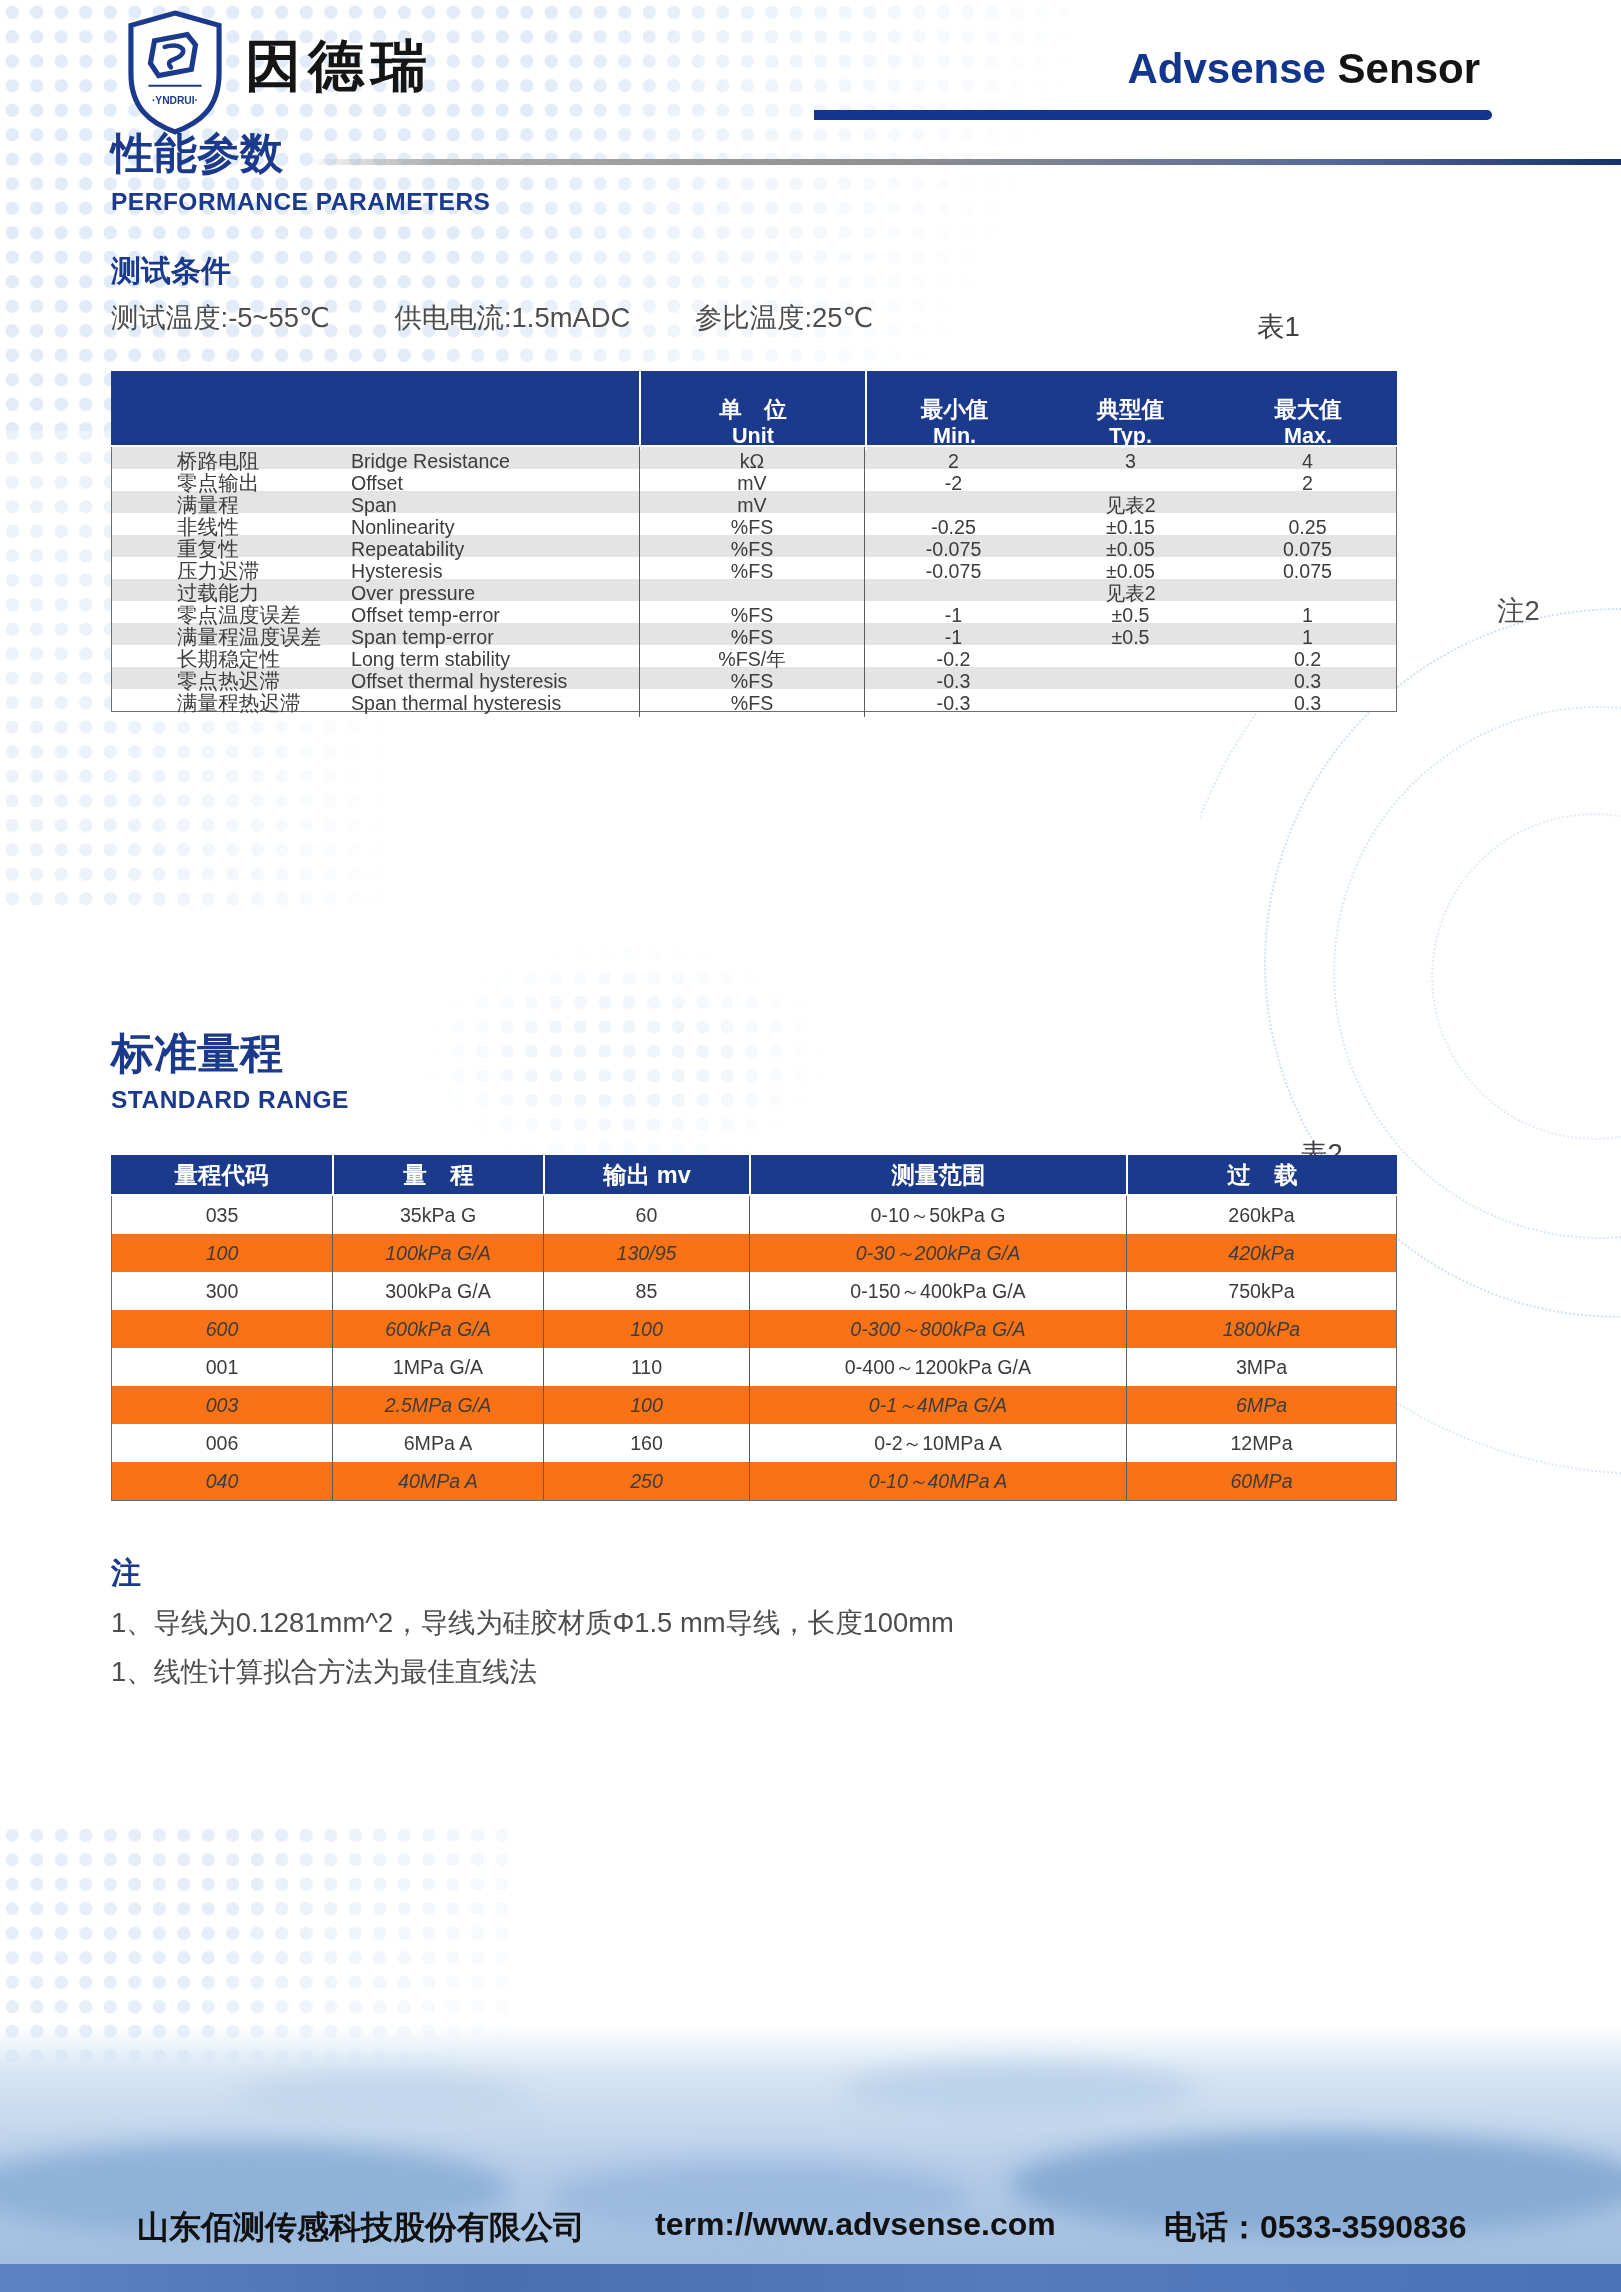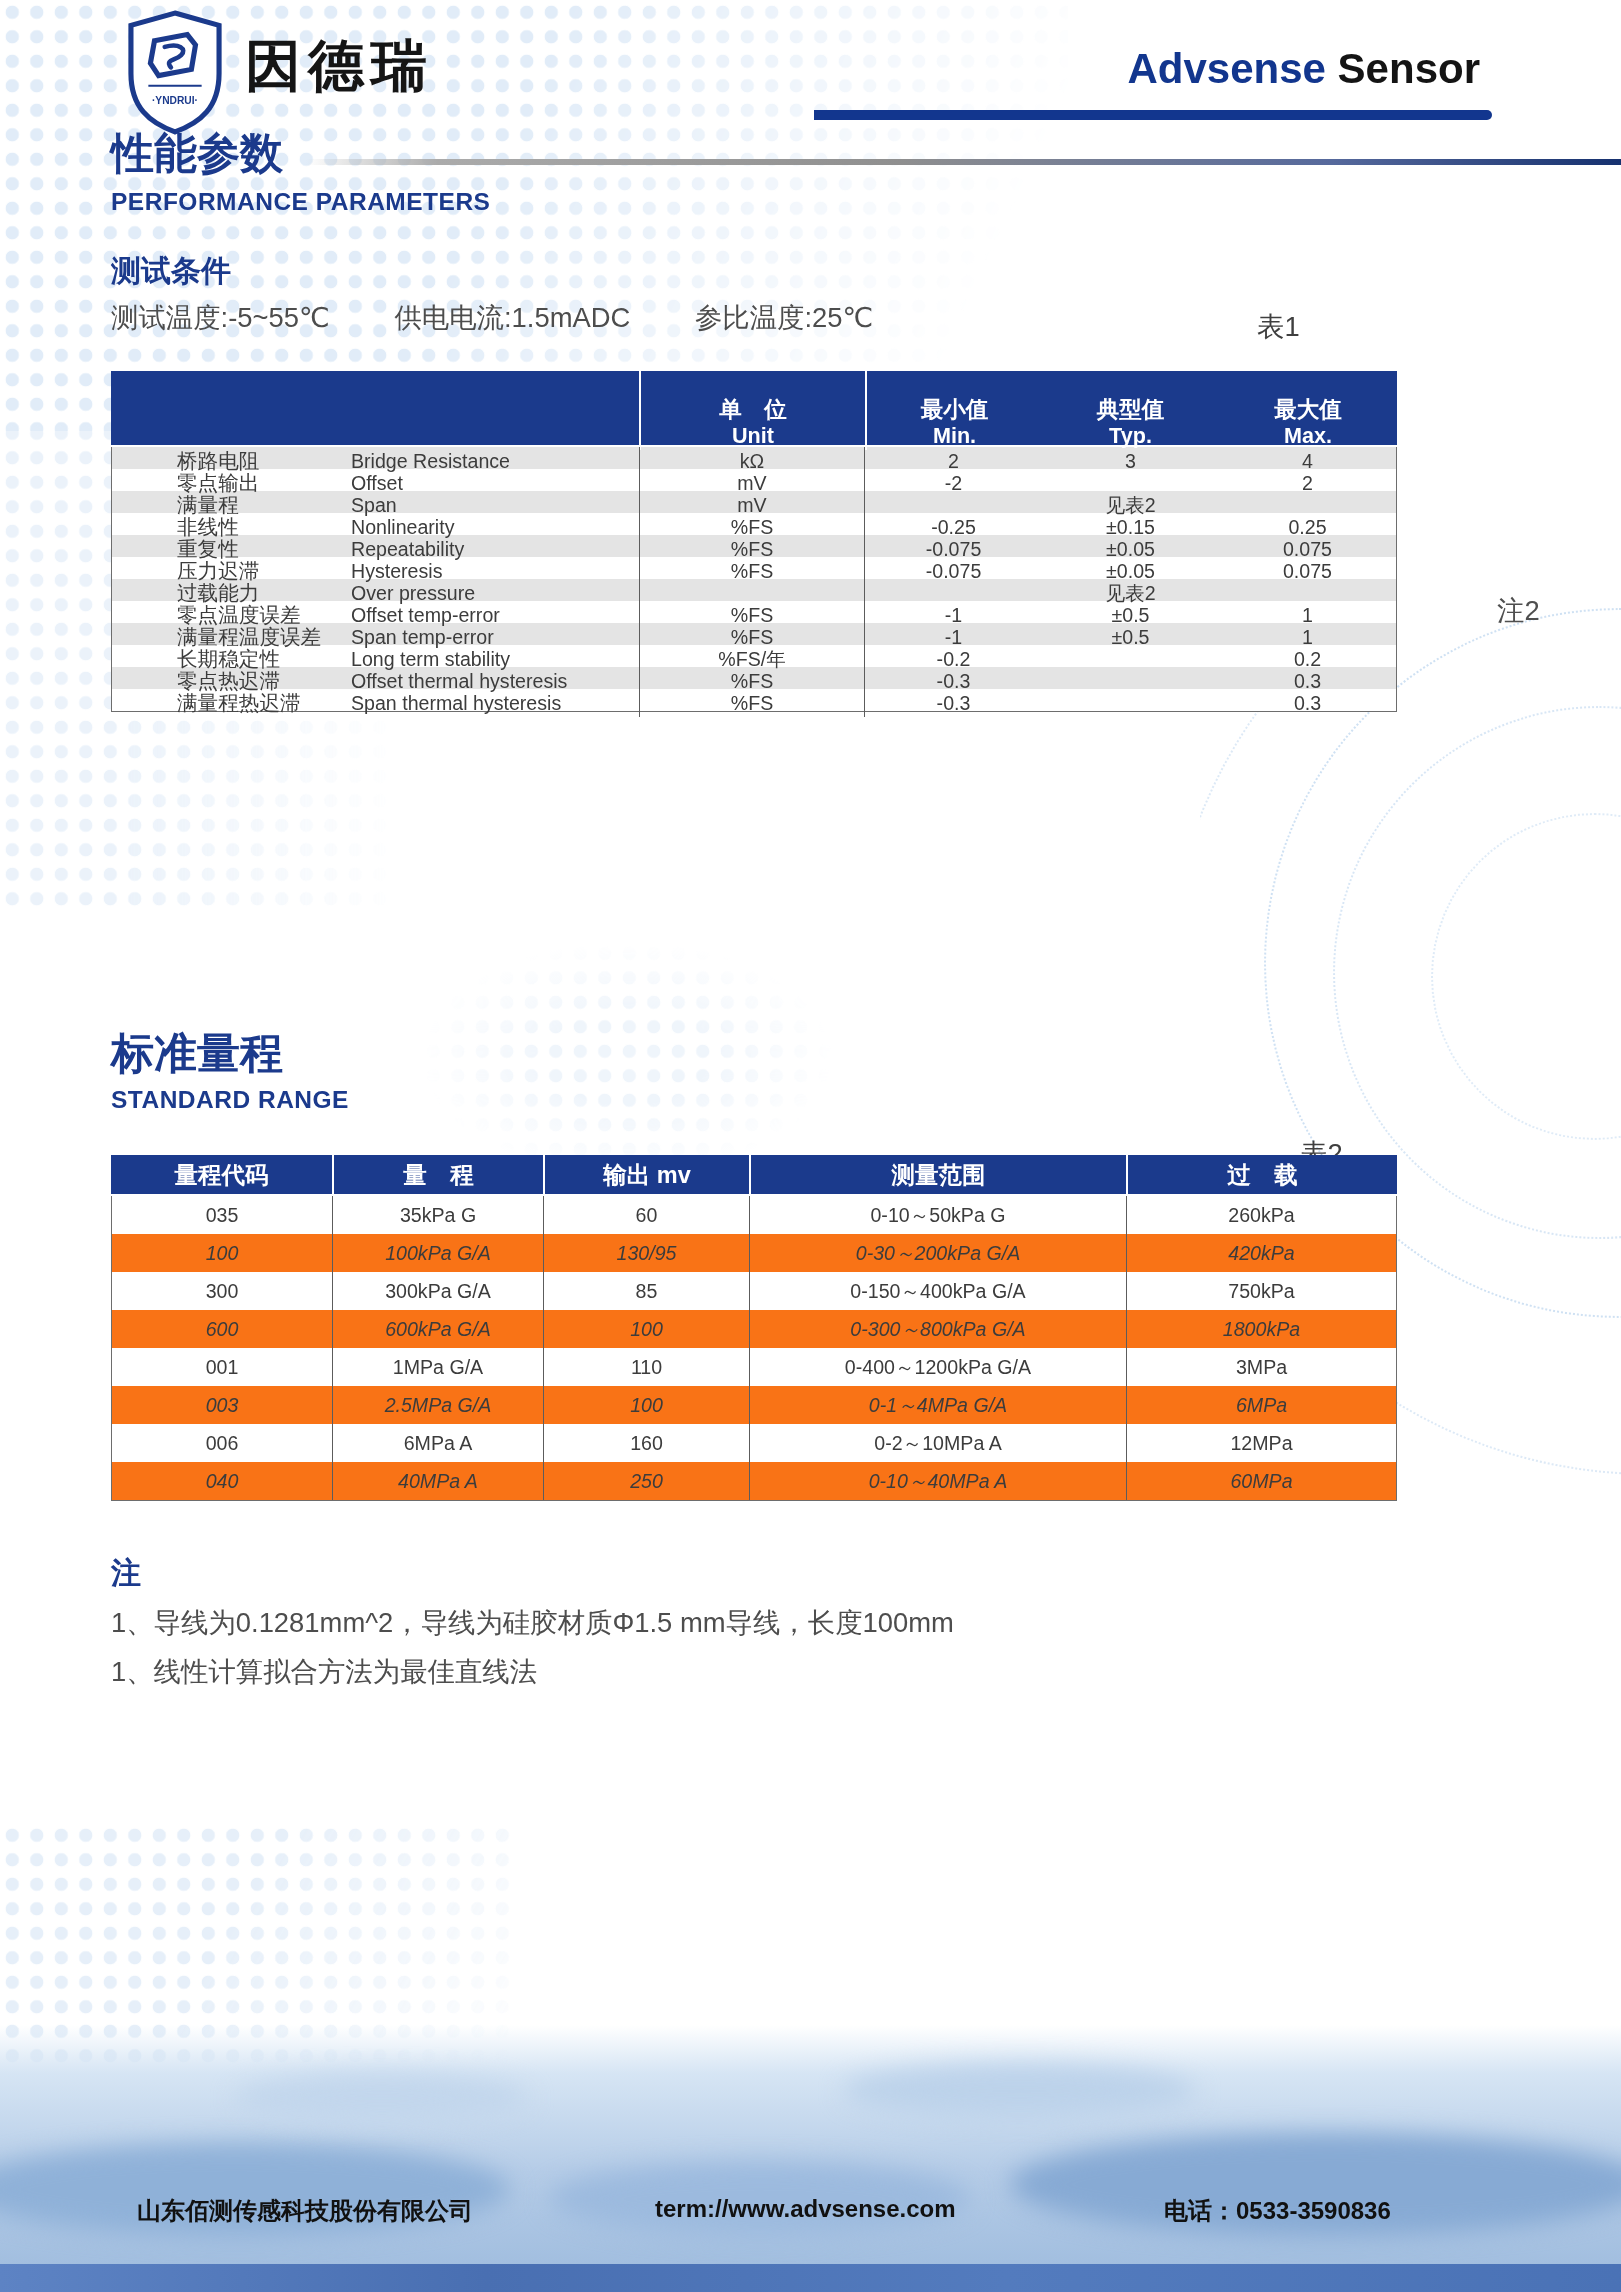--- a/index.html
+++ b/index.html
@@ -96,7 +96,7 @@
   #blob3{left:1010px;top:108px;width:637px;height:103px;background:#87aad4;}
   #blob4{left:235px;top:49px;width:294px;height:49px;background:#c2d6ec;}
   #blob5{left:843px;top:39px;width:353px;height:54px;background:#bcd2ea;}
-  .footer-text{position:absolute;top:170px;width:100%;height:44px;font-weight:800;color:#111;font-size:24px;white-space:nowrap;}
+  .footer-text{position:absolute;top:181px;width:100%;height:44px;font-weight:800;color:#111;font-size:32px;white-space:nowrap;}
   .footer-text .company{position:absolute;left:137px;}
   .footer-text .url{position:absolute;left:655px;}
   .footer-text .phone{position:absolute;left:1164px;}

